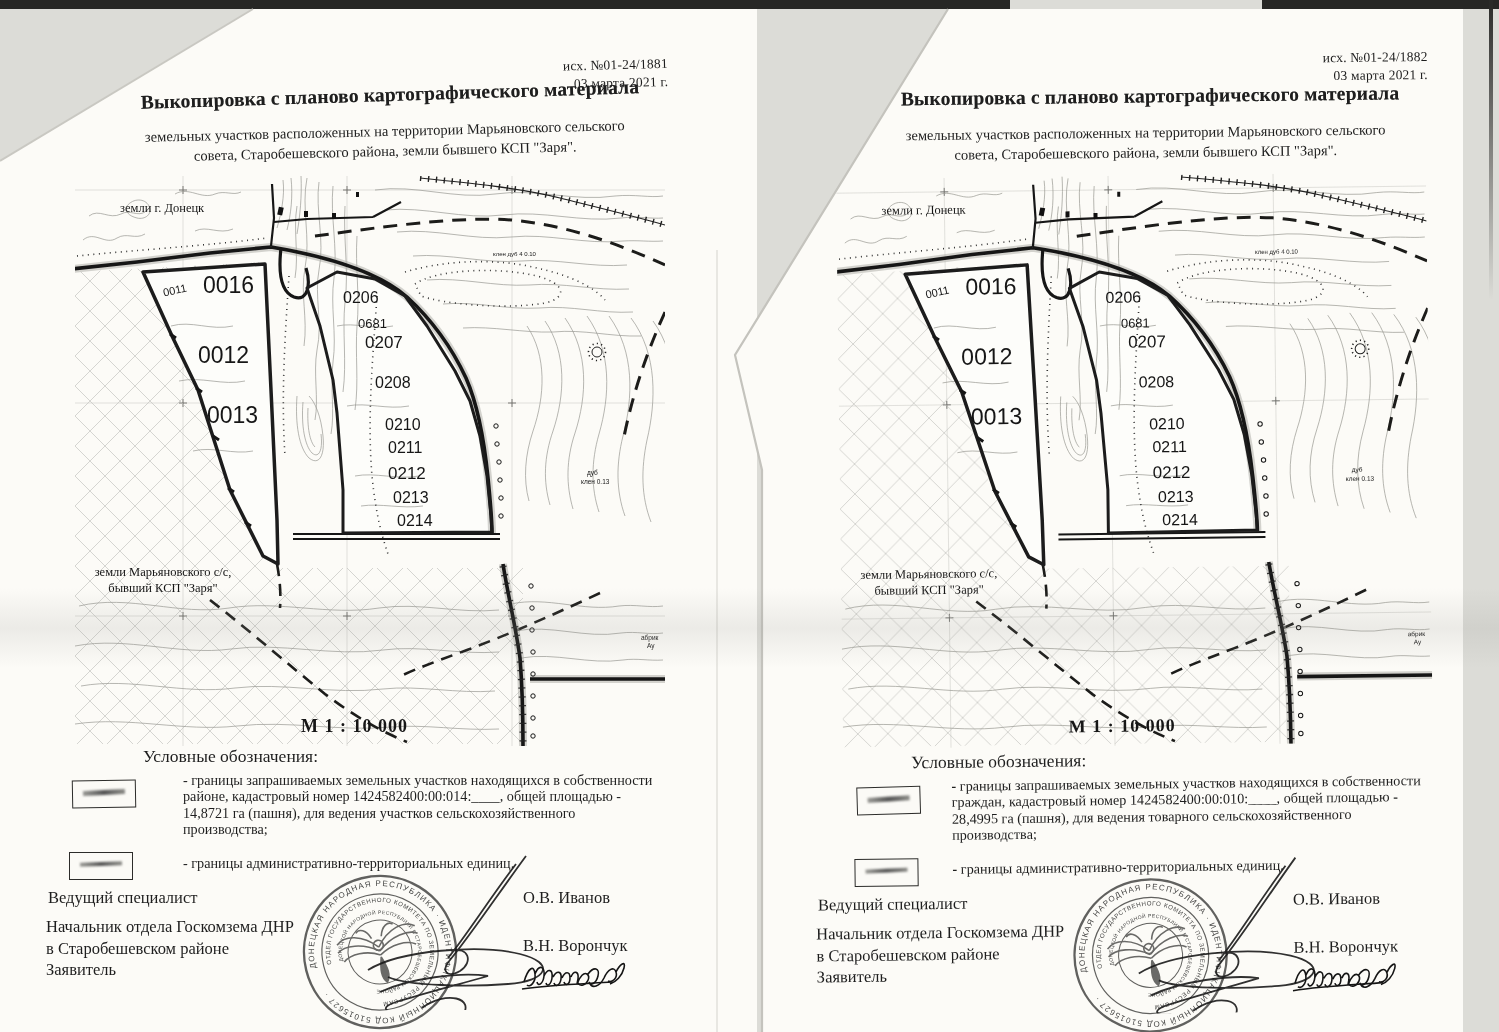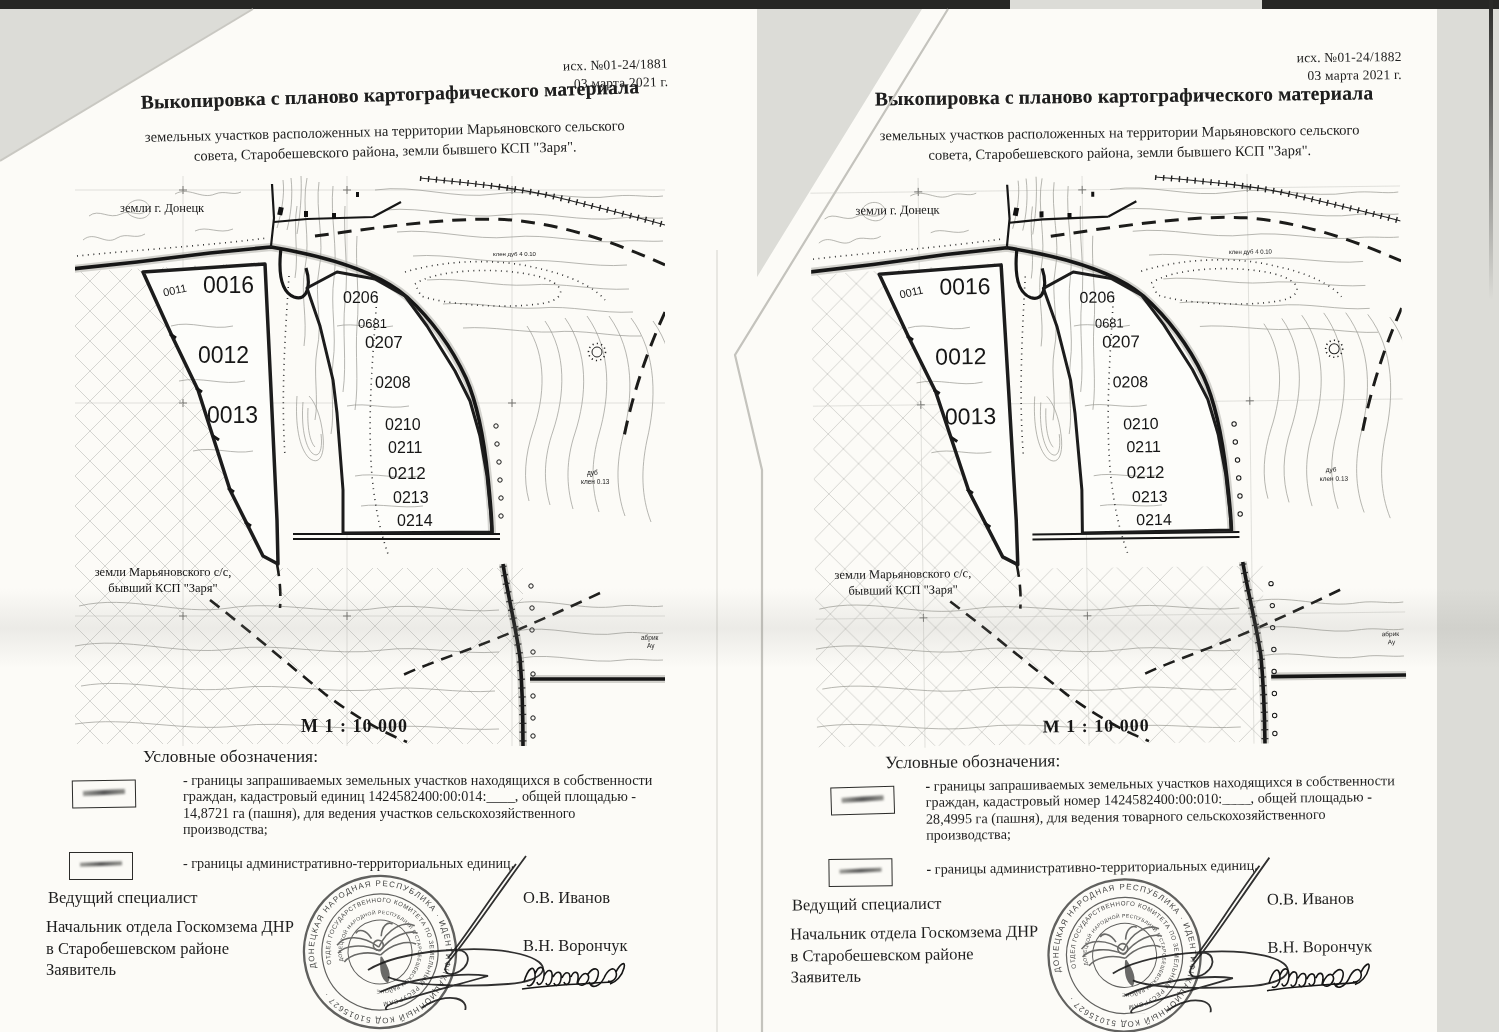--- a/index.html
+++ b/index.html
@@ -8,7 +8,7 @@
   .bar{position:absolute;background:#272725;height:9px;top:0;}
   .sheet{position:absolute;top:9px;height:1023px;background:#fcfbf7;}
   .sheet-left{left:0;width:757px;clip-path:polygon(253px 0,757px 0,757px 1023px,0 1023px,0 152px);}
-  .sheet-right{left:707px;width:730px;clip-path:polygon(215px 0,730px 0,730px 1023px,29px 1023px,29px 461px,2px 346px);}
+  .sheet-right{left:733px;width:730px;clip-path:polygon(215px 0,730px 0,730px 1023px,29px 1023px,29px 461px,2px 346px);}
   .unclip{position:absolute;left:0;top:-9px;width:1499px;height:1032px;}
   .sheet-right .unclip{left:-733px;}
   .rot{position:absolute;left:0;top:0;width:1499px;height:1032px;transform:rotate(-0.7deg);transform-origin:1100px 500px;}

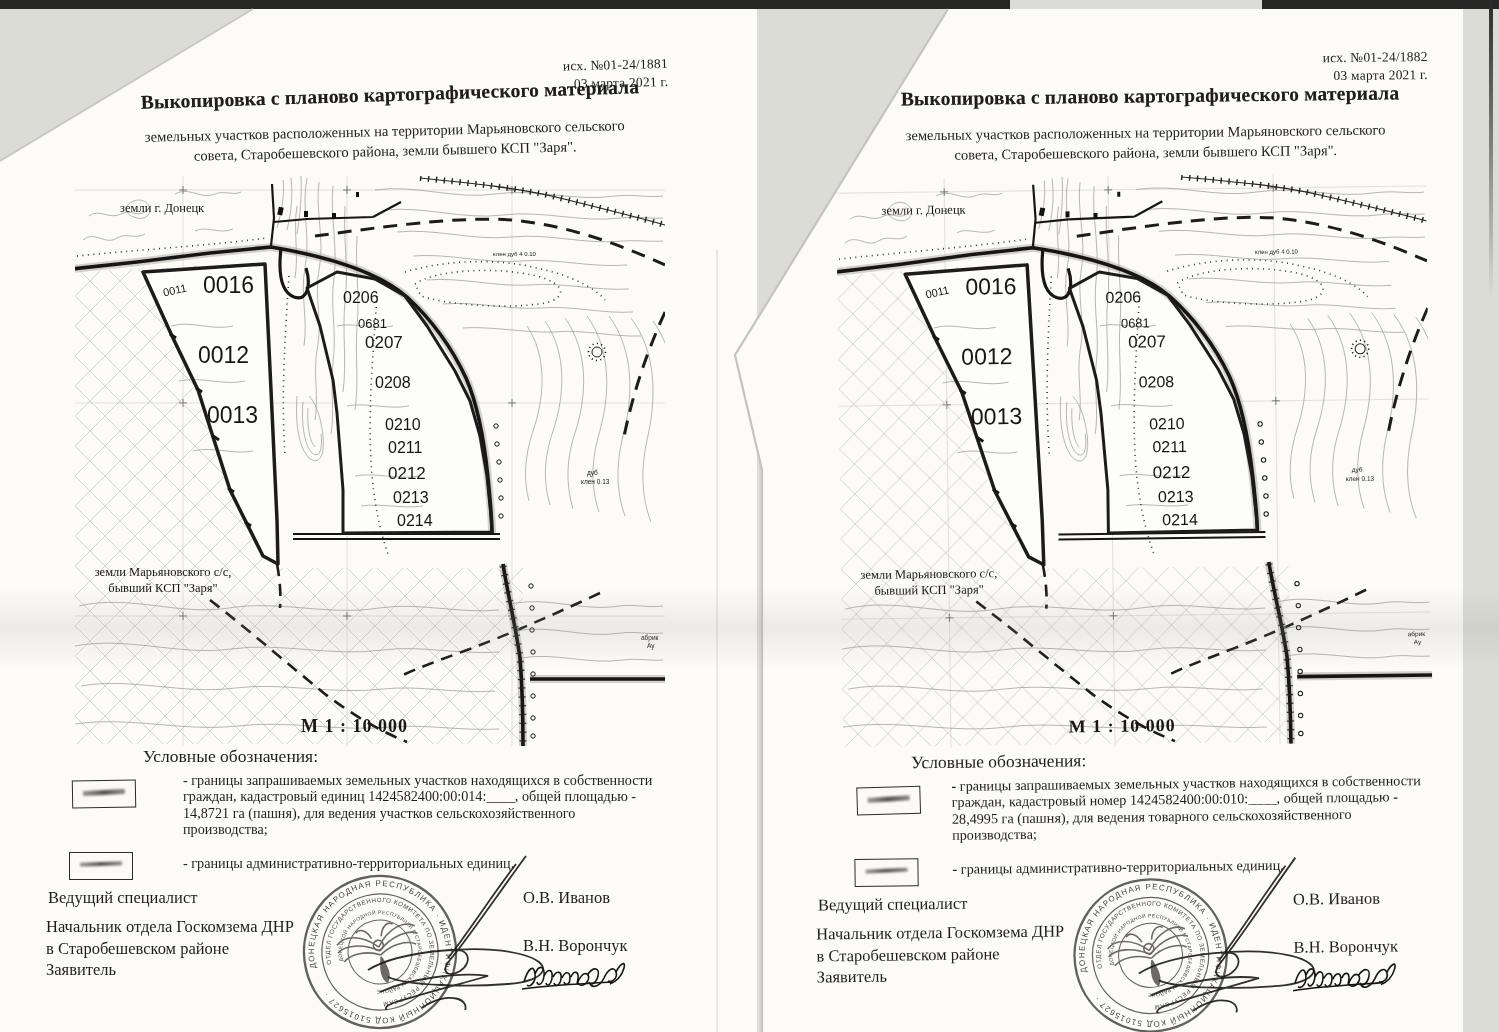--- a/index.html
+++ b/index.html
@@ -164,7 +164,7 @@
         </div>
       <div class="abs legend-text" style="left:183px;top:772px;">
         <div>- границы запрашиваемых земельных участков находящихся в собственности</div>
-        <div>граждан, кадастровый единиц 1424582400:00:014:____, общей площадью -</div>
+        <div>районе, кадастровый номер 1424582400:00:014:____, общей площадью -</div>
         <div>14,8721 га (пашня), для ведения участков сельскохозяйственного</div>
         <div>производства;</div>
       </div>

